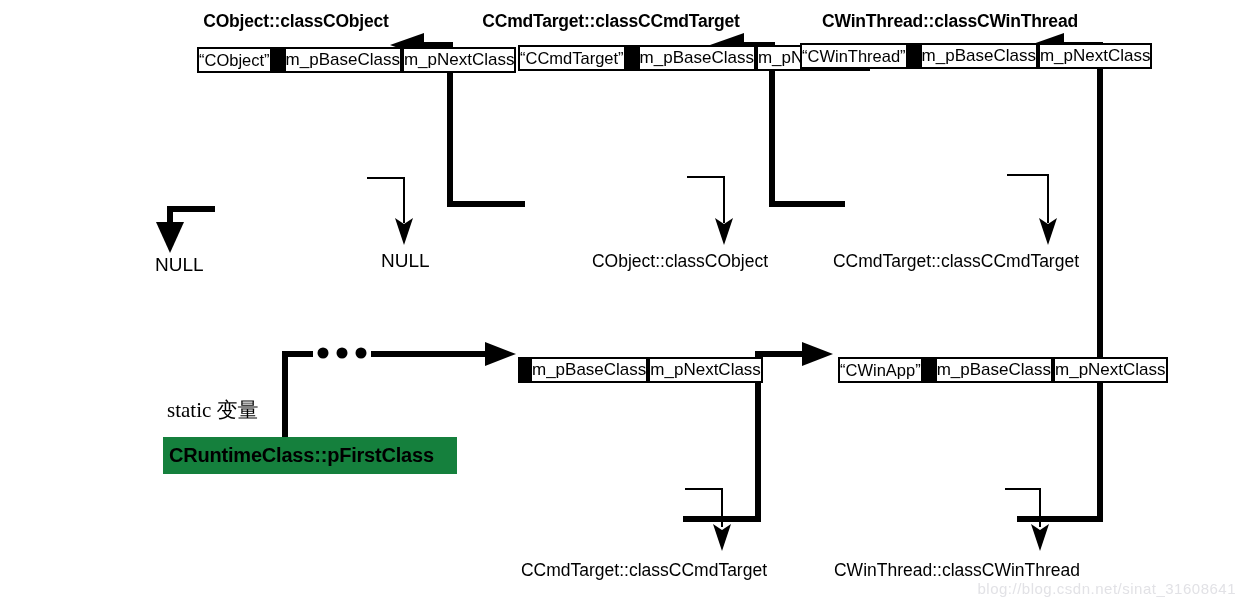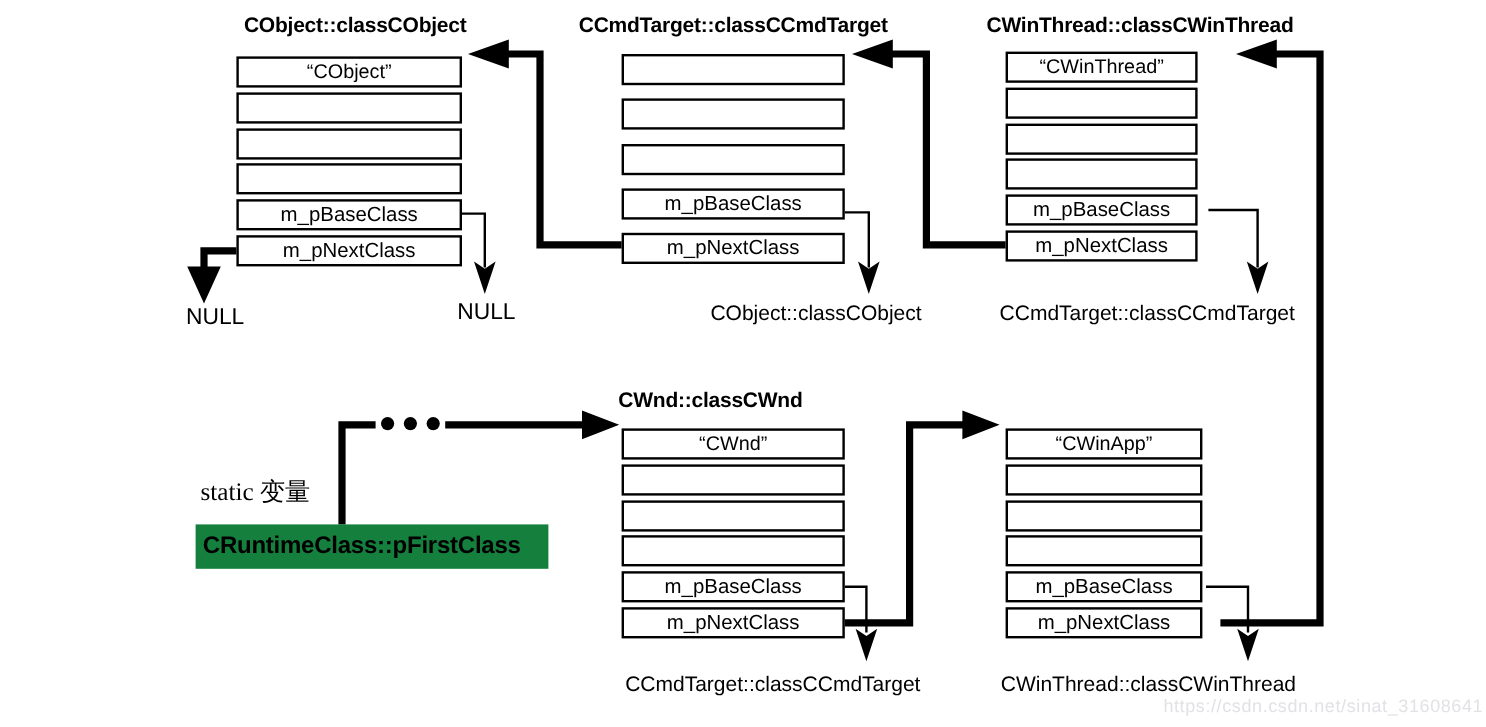--- a/index.html
+++ b/index.html
@@ -9,7 +9,7 @@
   }
   svg.wires{position:absolute;left:0;top:0;pointer-events:none;}
   .struct-box{
-    position:absolute;height:175px;display:flex;flex-direction:column;
+    position:absolute;height:175px;display:flex;flex-direction:row;
     justify-content:space-between;
   }
   .cell{

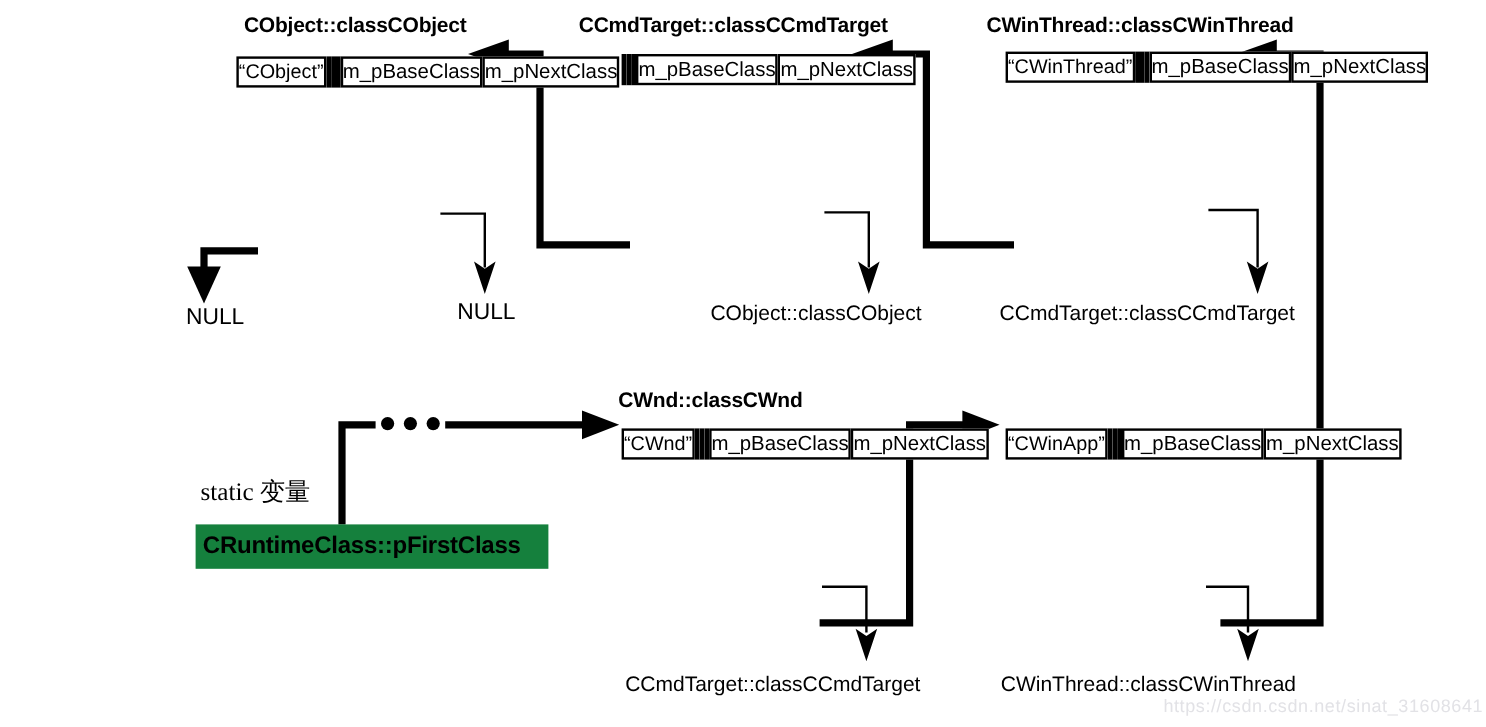--- a/index.html
+++ b/index.html
@@ -124,6 +124,7 @@
   </div>
 
   <div class="struct-box" style="left:518px;top:45px;width:186px">
+    <div class="cell title-cell">“CCmdTarget”</div>
     <div class="cell"></div>
     <div class="cell"></div>
     <div class="cell"></div>

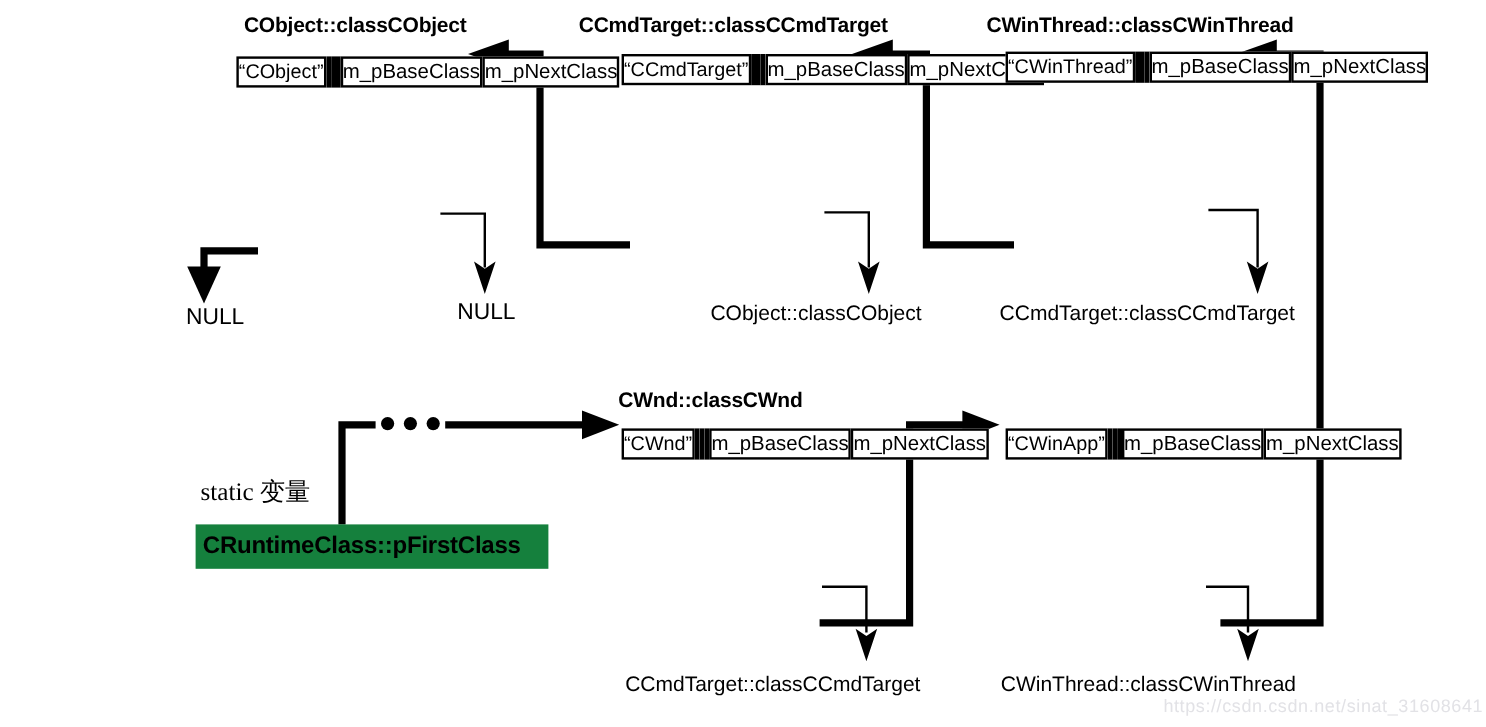--- a/index.html
+++ b/index.html
@@ -132,7 +132,7 @@
     <div class="cell">m_pNextClass</div>
   </div>
 
-  <div class="struct-box" style="left:838px;top:43px;width:160px">
+  <div class="struct-box" style="left:800px;top:43px;width:160px">
     <div class="cell title-cell">“CWinThread”</div>
     <div class="cell"></div>
     <div class="cell"></div>

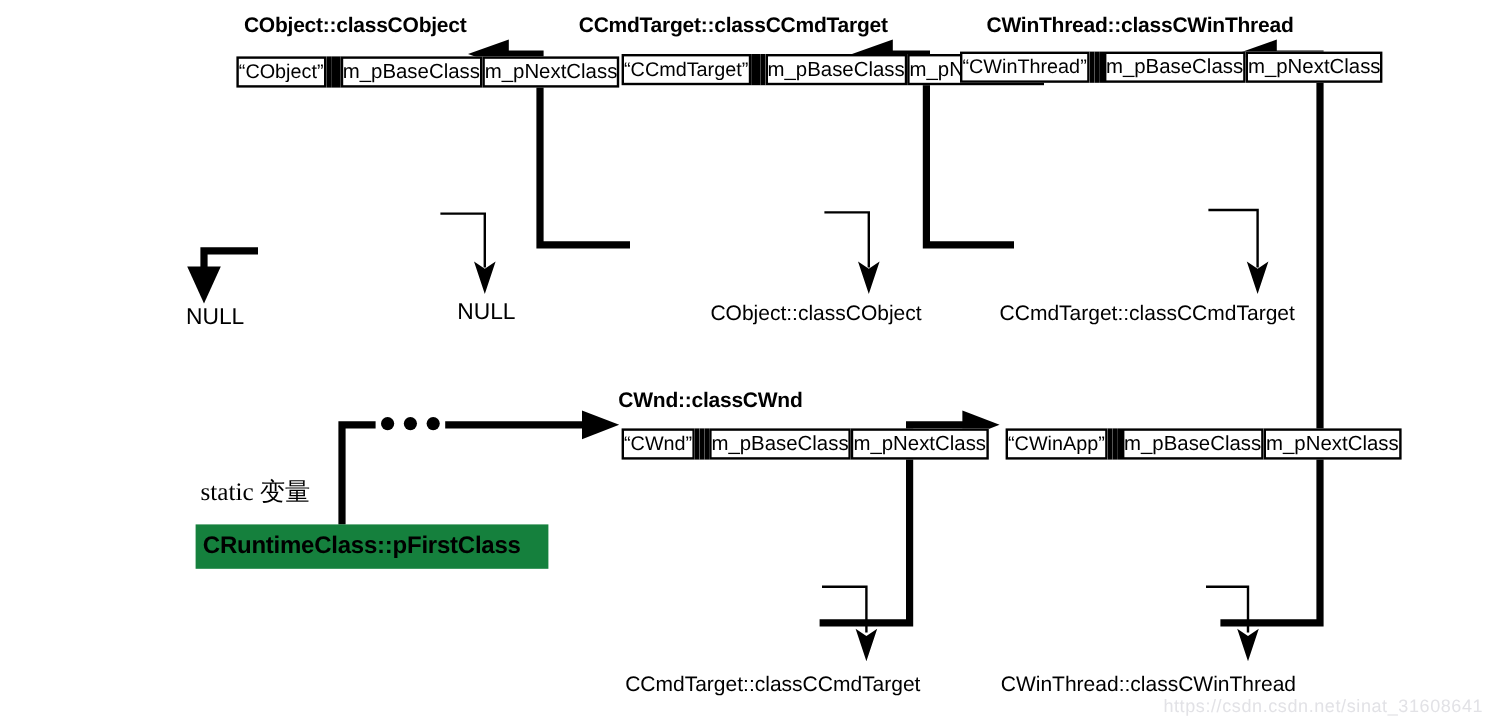--- a/index.html
+++ b/index.html
@@ -112,7 +112,6 @@
   <div class="box-title" style="left:296px;top:11px">CObject::classCObject</div>
   <div class="box-title" style="left:611px;top:11px">CCmdTarget::classCCmdTarget</div>
   <div class="box-title" style="left:950px;top:11px">CWinThread::classCWinThread</div>
-  <div class="box-title" style="left:592px;top:323px">CWnd::classCWnd</div>
 
   <div class="struct-box" style="left:197px;top:47px;width:188px">
     <div class="cell title-cell">“CObject”</div>

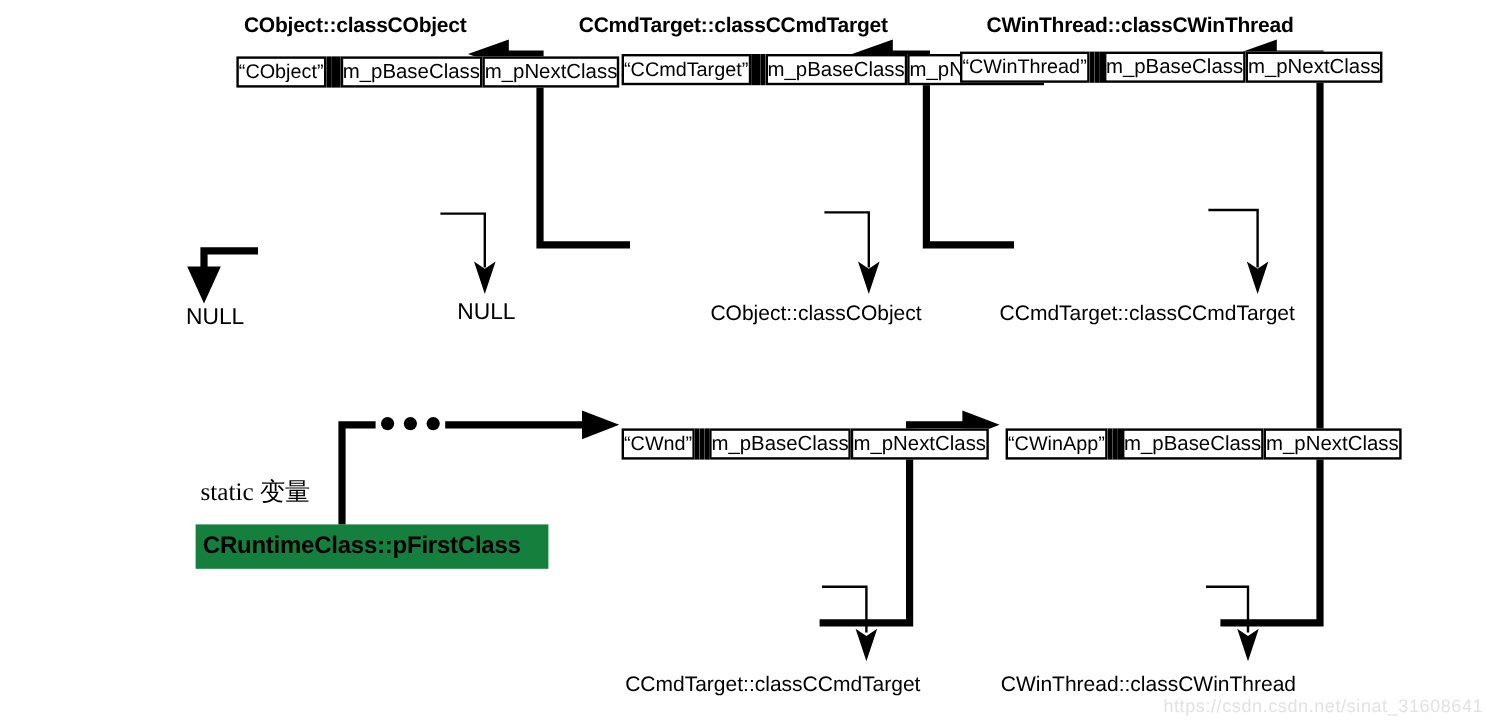--- a/index.html
+++ b/index.html
@@ -141,7 +141,6 @@
   </div>
 
   <div class="struct-box" style="left:518px;top:357px;width:186px">
-    <div class="cell title-cell">“CWnd”</div>
     <div class="cell"></div>
     <div class="cell"></div>
     <div class="cell"></div>

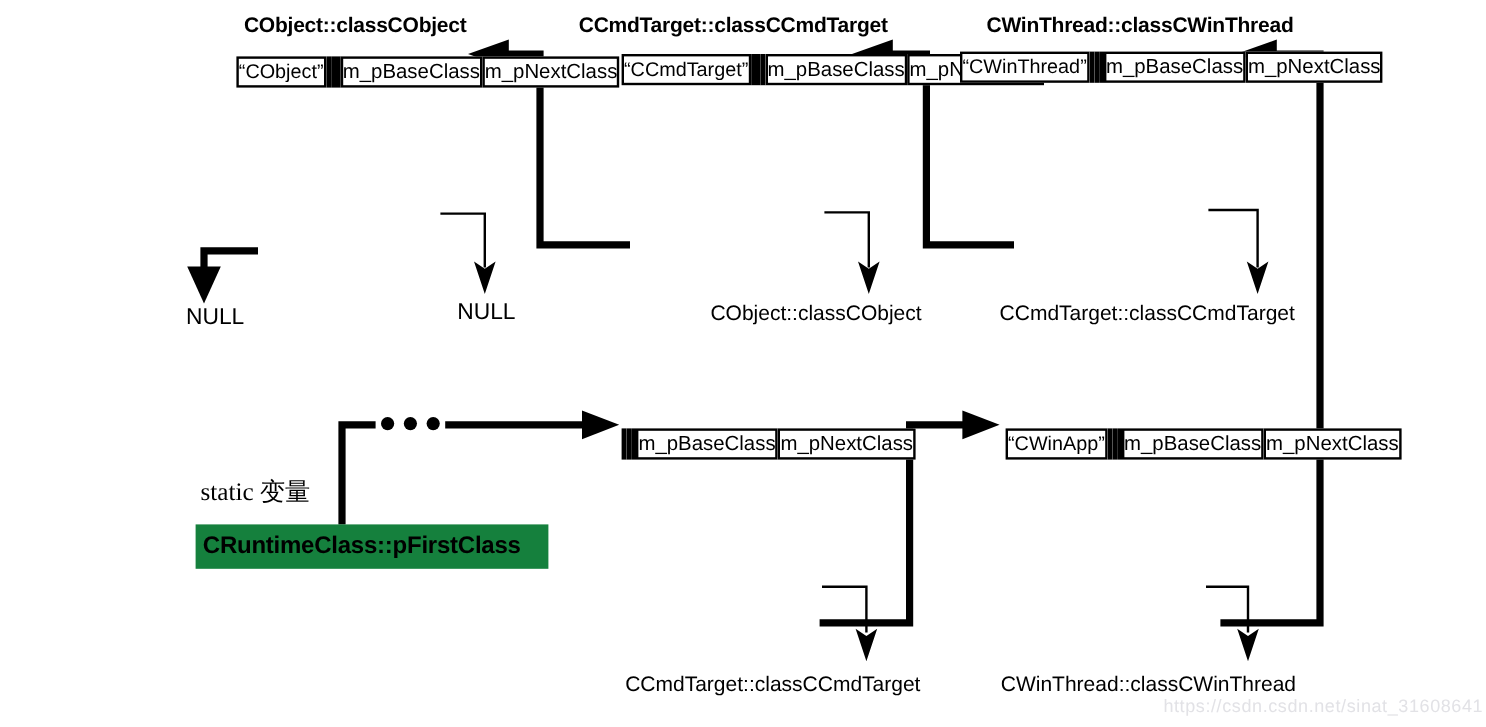--- a/index.html
+++ b/index.html
@@ -167,7 +167,7 @@
   <div class="static-caption" style="left:167px;top:396px">static 变量</div>
   <div class="first-class-label" style="left:163px;top:437px">CRuntimeClass::pFirstClass</div>
 
-  <div class="watermark">https://csdn.csdn.net/sinat_31608641</div>
+  <div class="watermark">blog://blog.csdn.net/sinat_31608641</div>
 
 </div>
 

